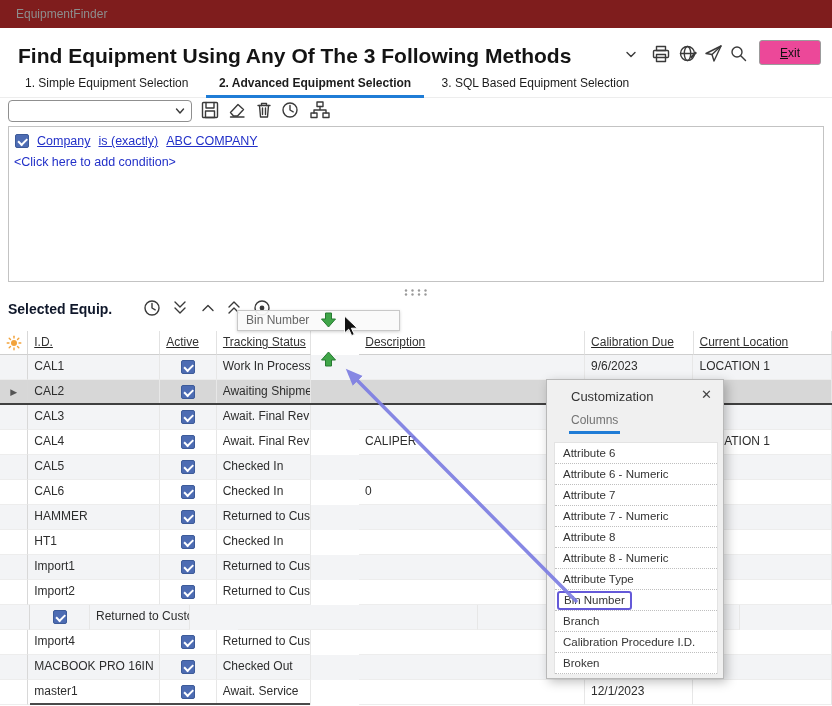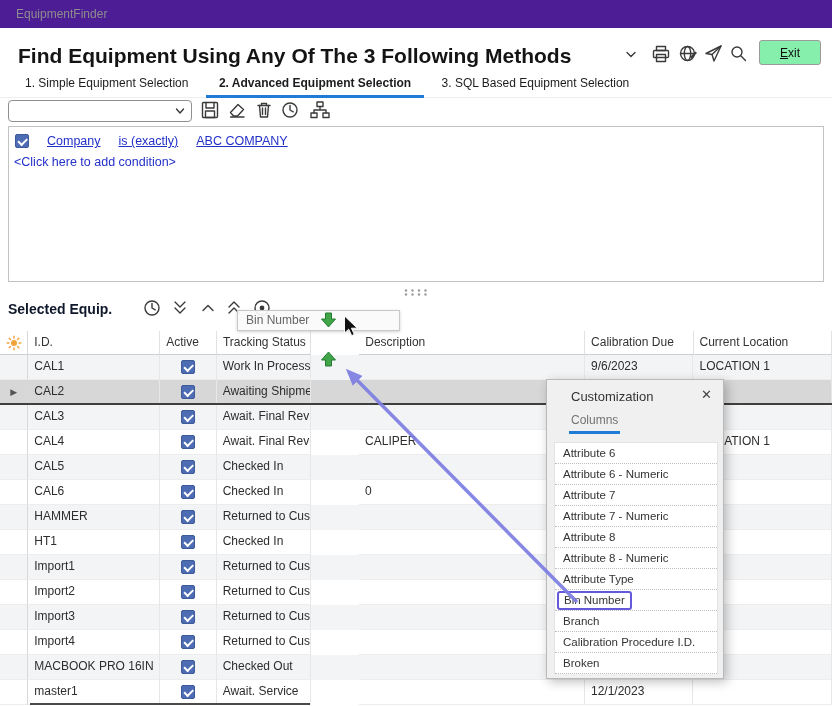--- a/index.html
+++ b/index.html
@@ -11,7 +11,7 @@
   }
 
   
-  .titlebar { position:absolute; left:0; top:0; width:832px; height:28px; background:#4c1d95; }
+  .titlebar { position:absolute; left:0; top:0; width:832px; height:28px; background:#7f1d1d; }
   .titlebar .wt { position:absolute; left:16px; top:7px; font-size:12px; color:#8d8d8d; }
 
   

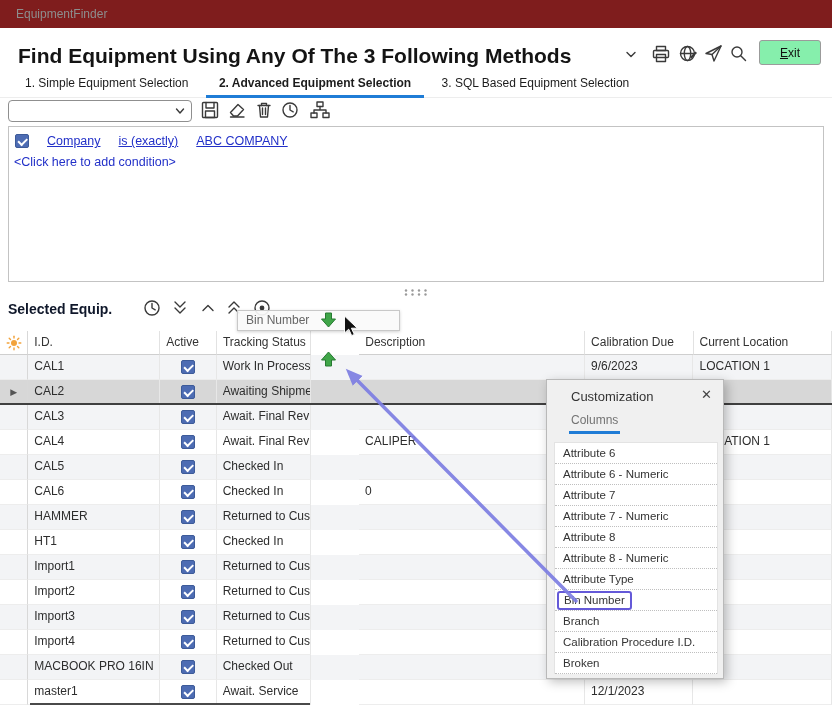--- a/index.html
+++ b/index.html
@@ -22,7 +22,7 @@
   #i-preview { left:678px; }
   #i-send    { left:704px; }
   #i-search  { left:729px; }
-  .exit-btn { position:absolute; left:759px; top:40px; width:62px; height:25px; background:#86efac;
+  .exit-btn { position:absolute; left:759px; top:40px; width:62px; height:25px; background:#ec4899;
     border:1px solid #9b9b9b; border-radius:3px; font-size:12px; font-family:inherit; color:#111; cursor:pointer; }
 
   

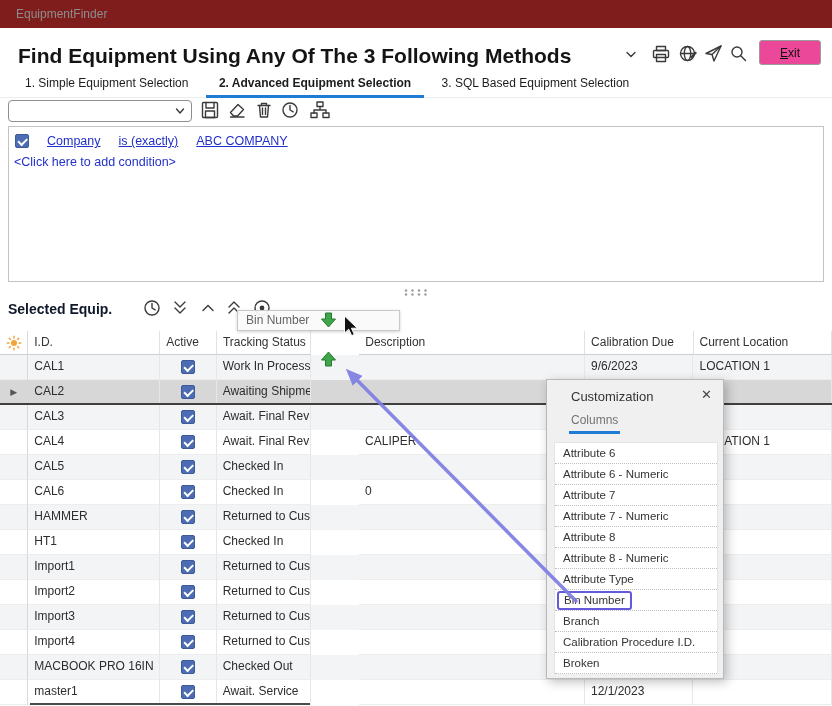--- a/index.html
+++ b/index.html
@@ -39,7 +39,7 @@
 
   
   .cond-panel { position:absolute; left:8px; top:126px; width:816px; height:156px; border:1px solid #c3c3c3; background:#fff; }
-  .cond-row { position:absolute; left:6px; top:7px; display:flex; align-items:center; gap:18px; font-size:12.5px; }
+  .cond-row { position:absolute; left:6px; top:7px; display:flex; align-items:center; gap:8px; font-size:12.5px; }
   .cond-link { color:var(--link); text-decoration:underline; cursor:pointer; }
   .cond-add { position:absolute; left:5px; top:28px; font-size:12.5px; color:var(--link); cursor:pointer; }
 

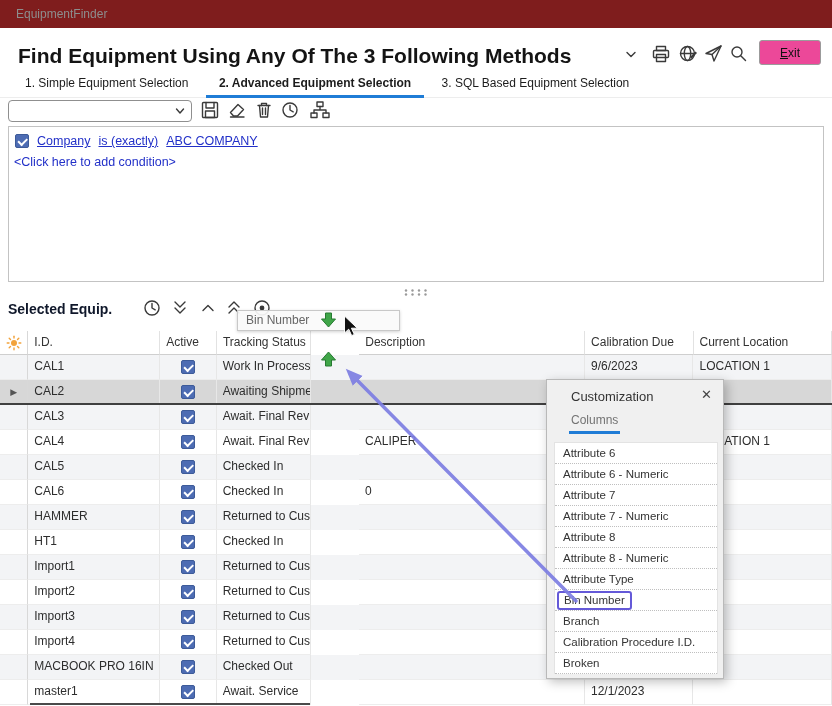--- a/index.html
+++ b/index.html
@@ -58,7 +58,7 @@
 
   
   .grid { position:absolute; left:0; top:331px; width:832px; }
-  .ghrow { display:flex; height:24px; }
+  .ghrow { display:flex; height:24px;text-decoration:underline; }
   .hcell { border-bottom:1px solid #cfcfcf; border-right:1px solid #e2e2e2; background:#fff; font-size:12px; color:#333;
     line-height:23px; padding-left:6px; overflow:hidden; white-space:nowrap; cursor:pointer; }
   .c-ind{width:30px;} .c-id{width:140px;} .c-active{width:60px;} .c-track{width:100px;}

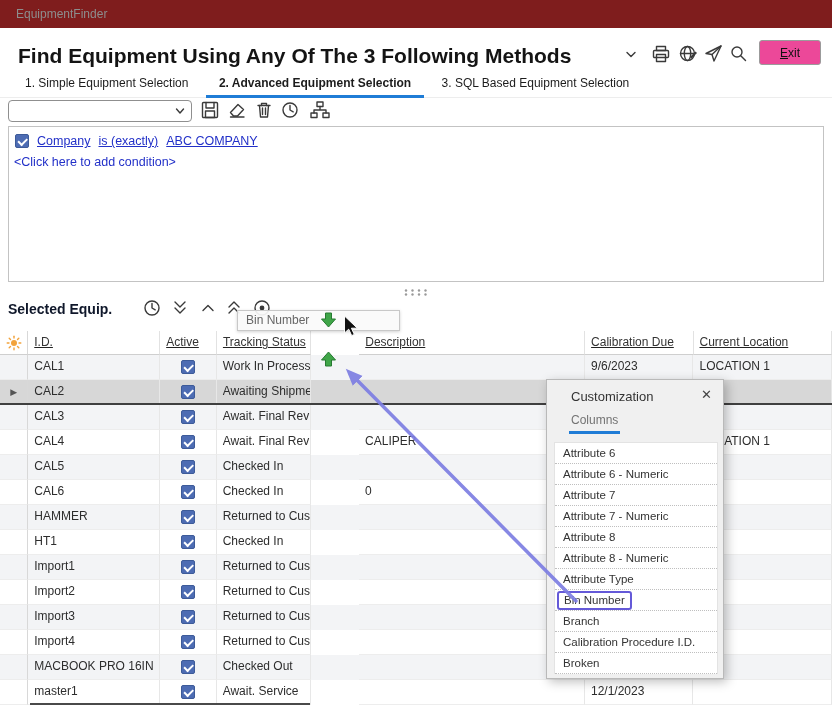--- a/index.html
+++ b/index.html
@@ -390,7 +390,6 @@
       </div>
       <div class="grow even">
         <div class="cell c-ind"></div>
-        <div class="cell c-id">Import3</div>
         <div class="cell c-active cbcell">
           <span class="cb"></span>
         </div>

